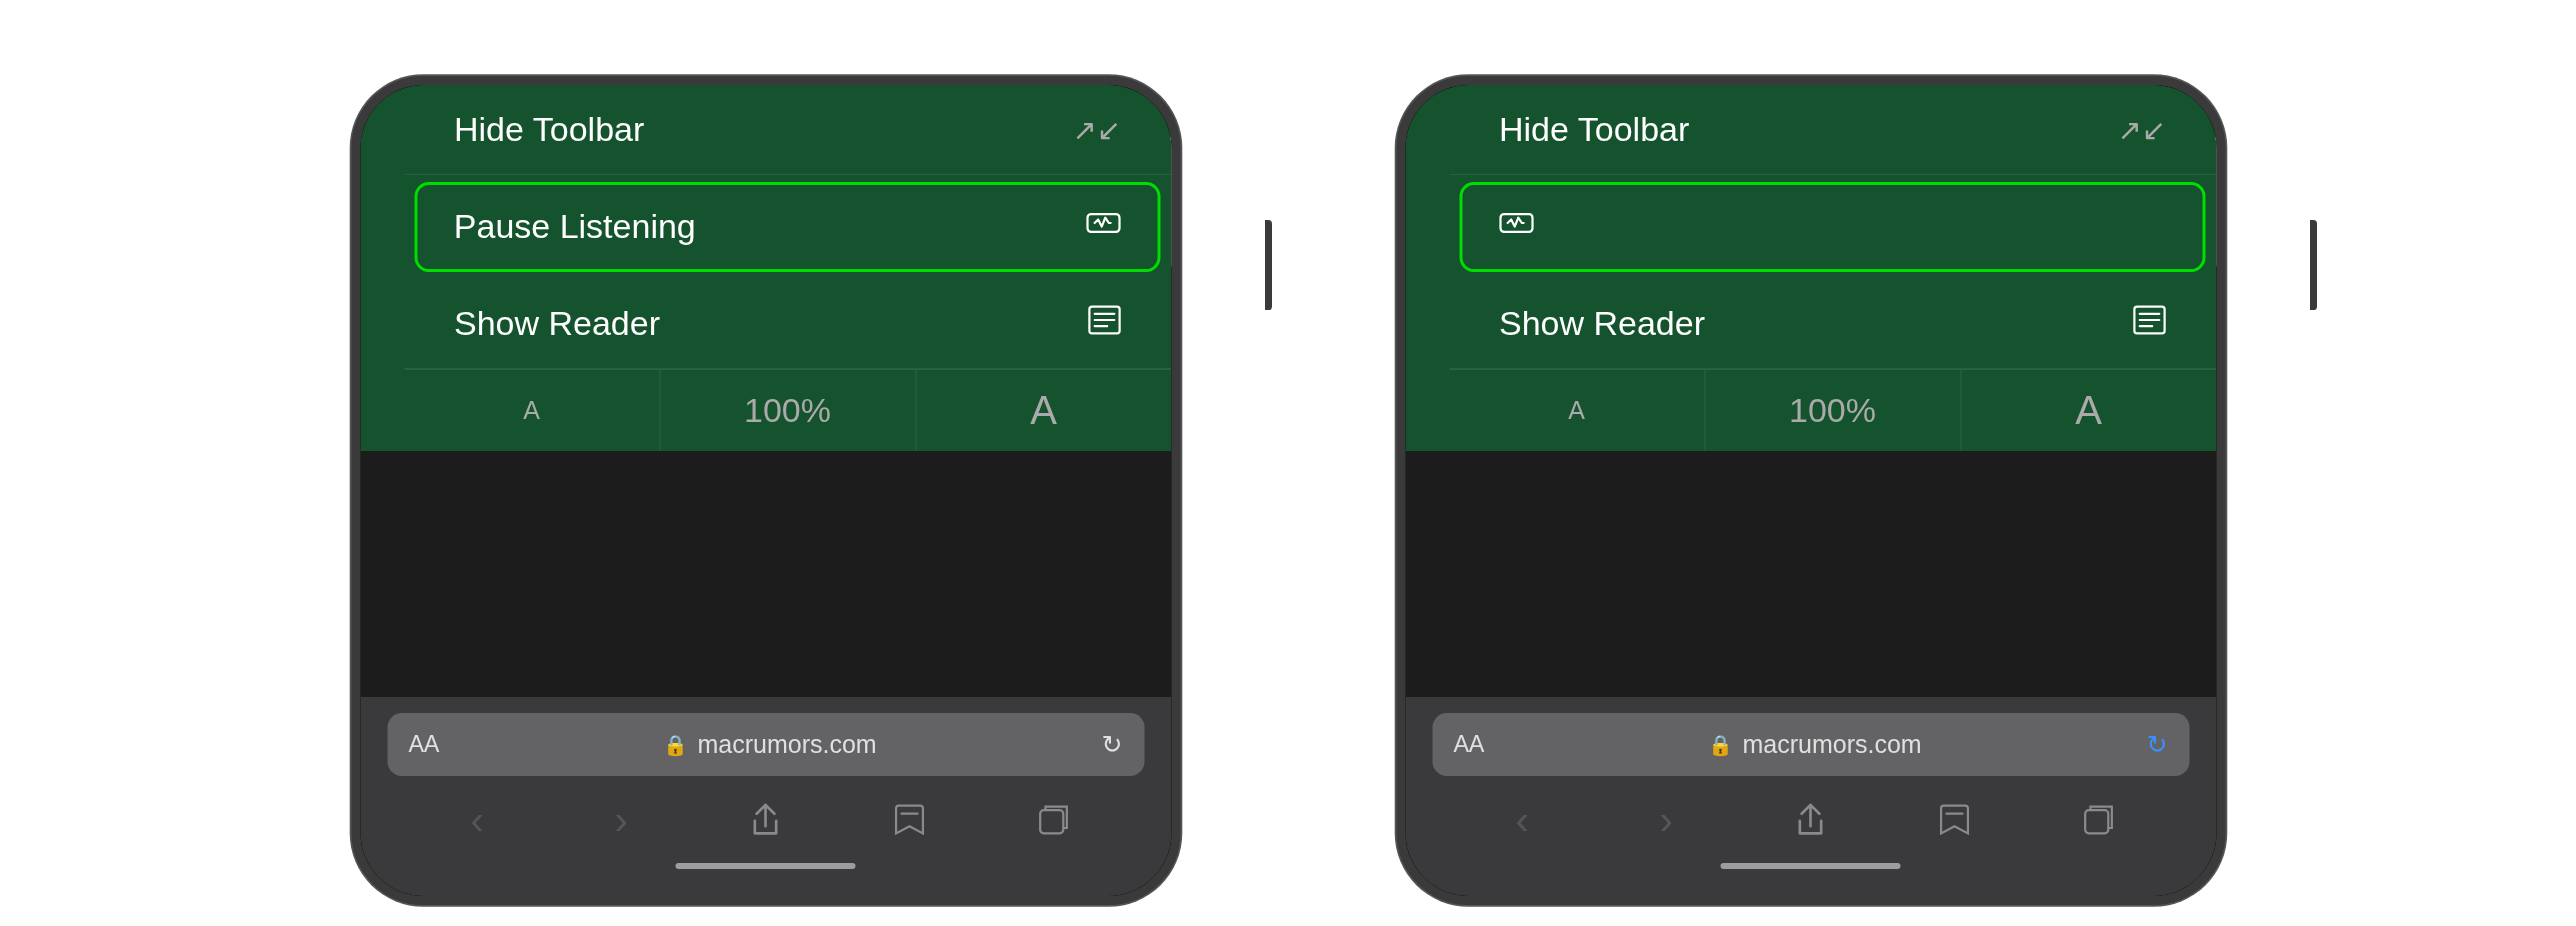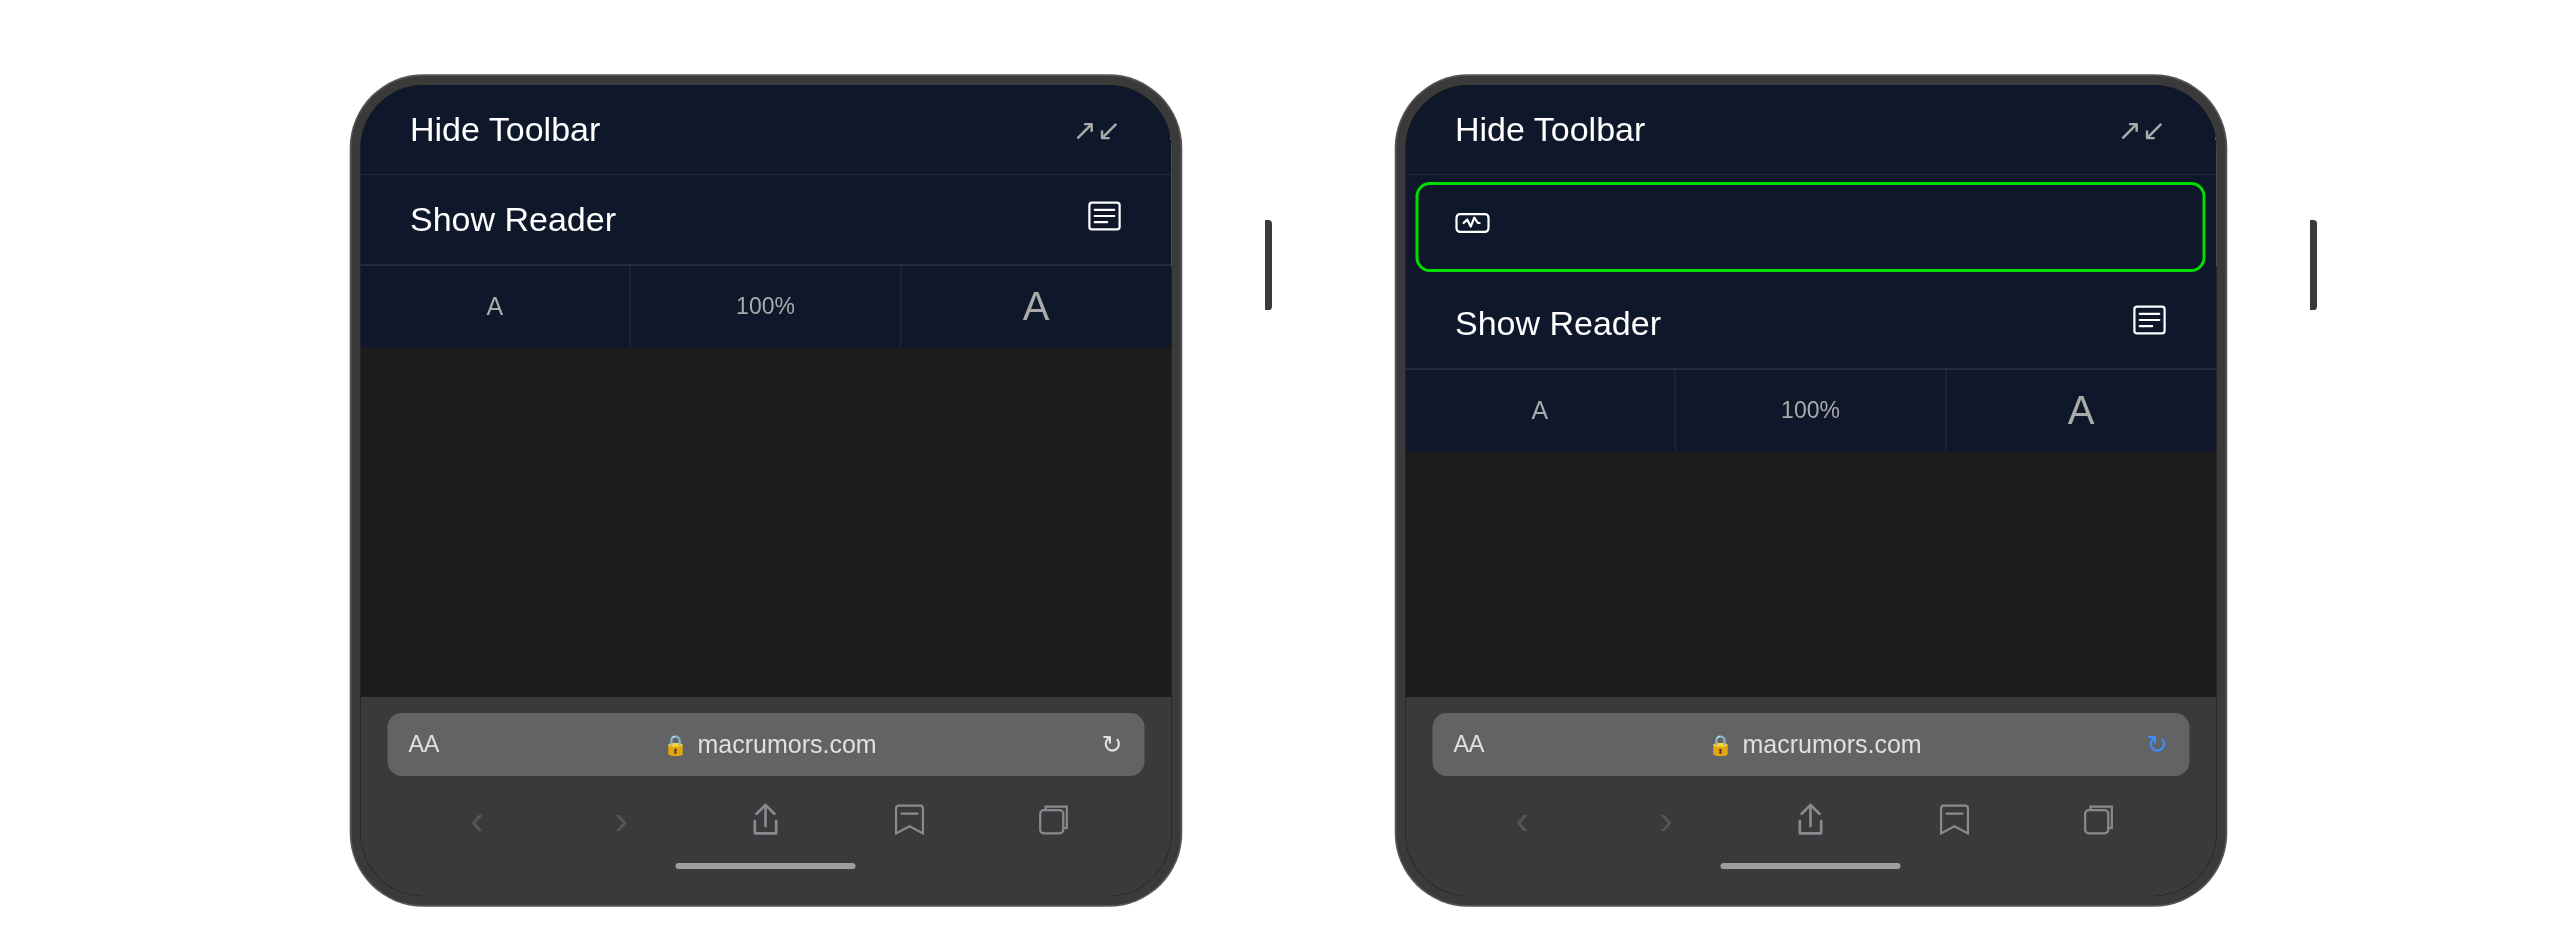--- a/index.html
+++ b/index.html
@@ -91,9 +91,10 @@
       top: 0;
       left: 0;
       right: 0;
-      background: #0f172a;
+      background: #14532d;
       border-radius: 63px 63px 0 0;
       z-index: 10;
+      padding-left: 44px;
     }
 
     .menu-item {

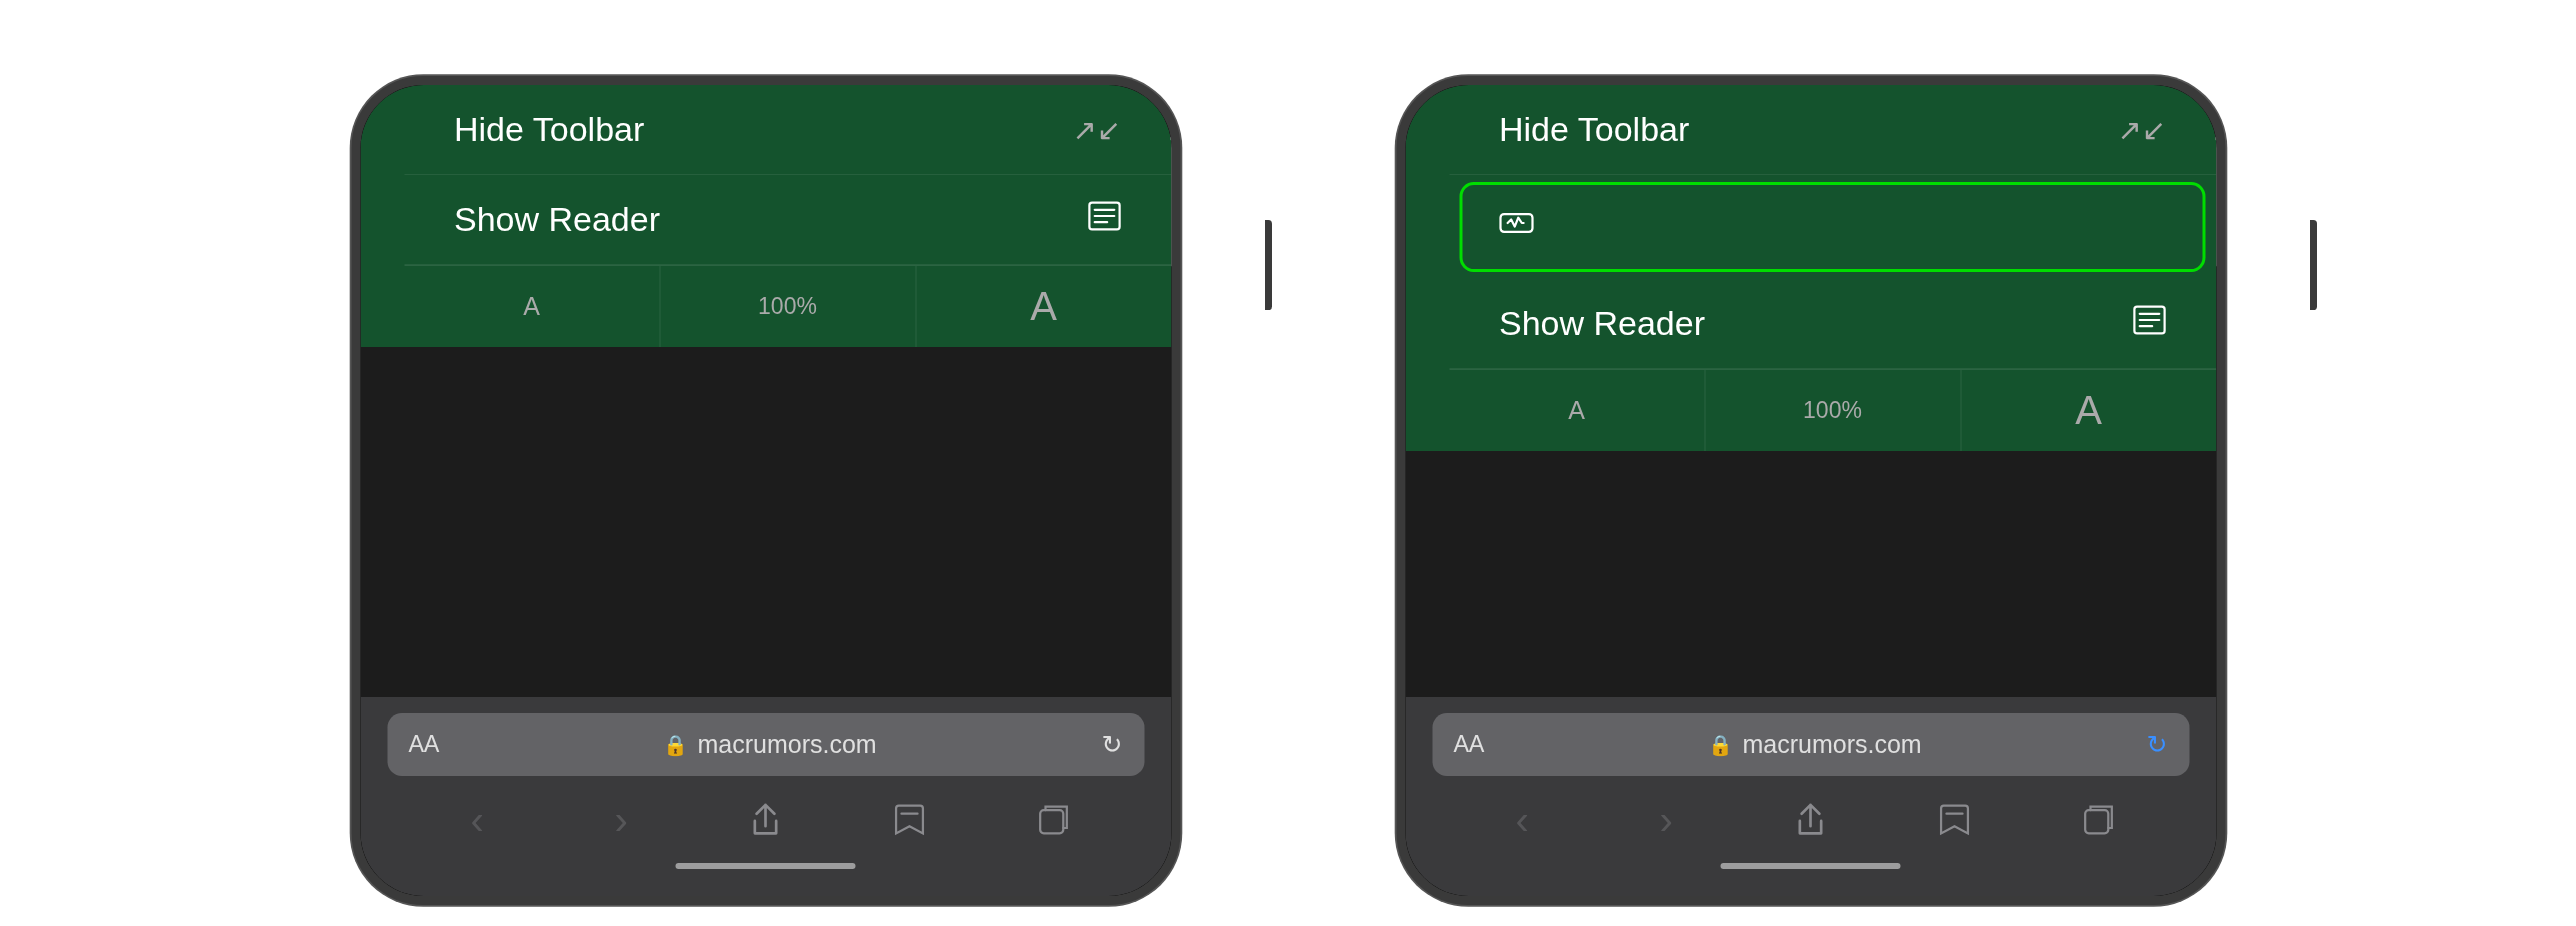--- a/index.html
+++ b/index.html
@@ -279,6 +279,15 @@
             <span class="arrow-icon">↗↙</span>
           </div>
 
+          <div class="menu-item highlighted">
+            <span class="menu-item-text">Pause Listening</span>
+            <span class="menu-item-icon">
+              <svg width="36" height="32" viewBox="0 0 40 36" fill="none">
+                <rect x="2" y="8" width="36" height="20" rx="4" stroke="white" stroke-width="2.5" fill="none"></rect>
+                <path d="M10 18 L14 14 L18 22 L22 12 L26 18 L28 18" stroke="white" stroke-width="2.5" stroke-linecap="round" stroke-linejoin="round" fill="none"></path>
+              </svg>
+            </span>
+          </div>
 
           <div class="menu-item">
             <span class="menu-item-text">Show Reader</span>

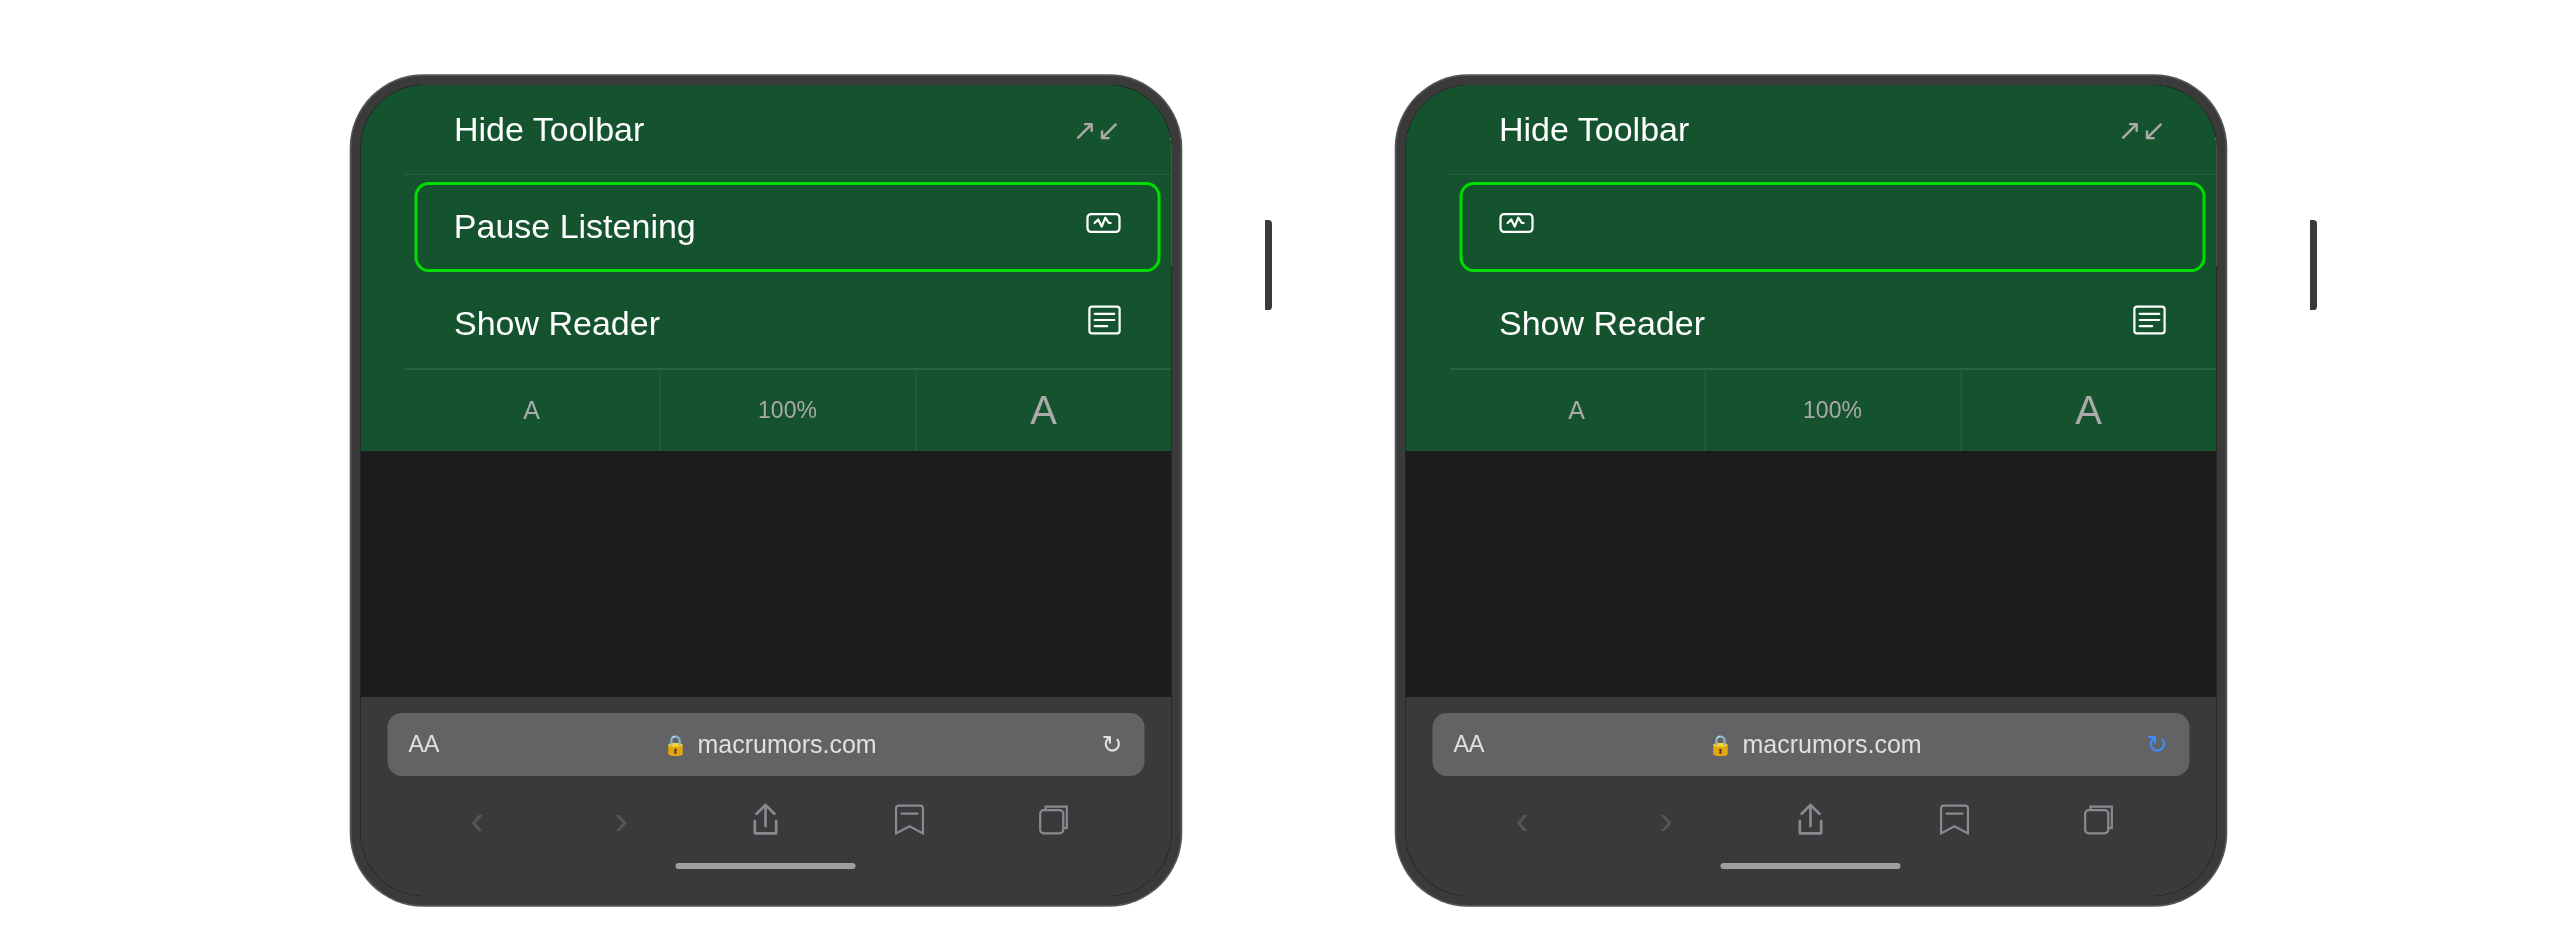--- a/index.html
+++ b/index.html
@@ -159,7 +159,7 @@
     }
 
     .font-percent {
-      font-size: 23px;
+      font-size: 34px;
       color: #aaa;
     }
 

